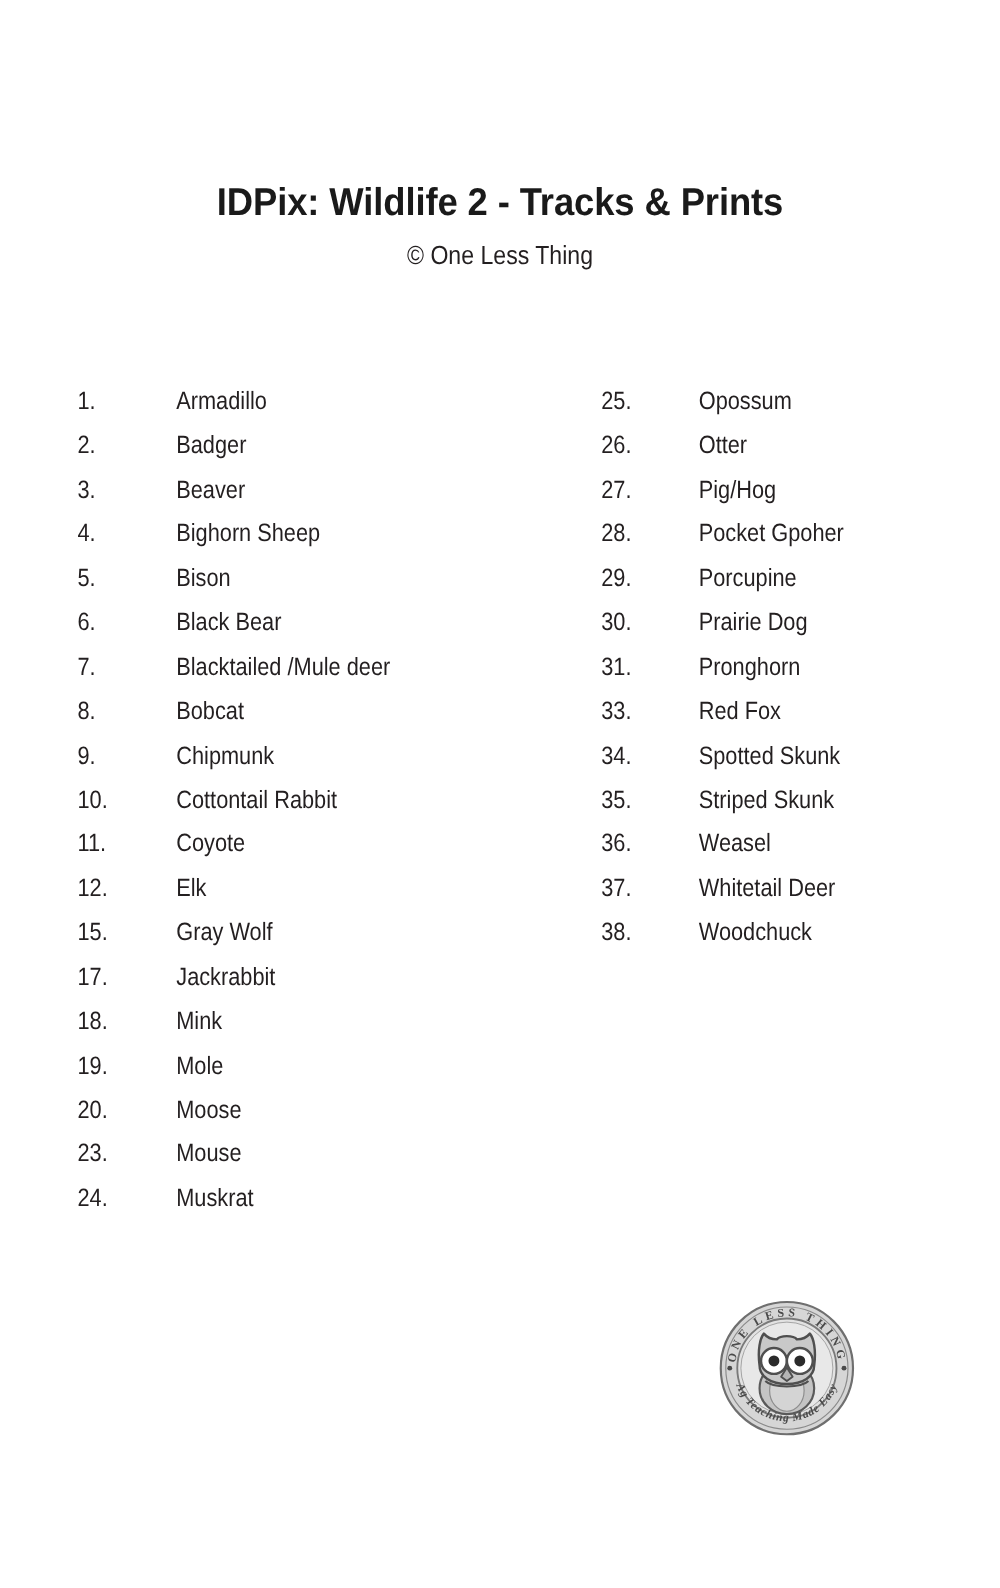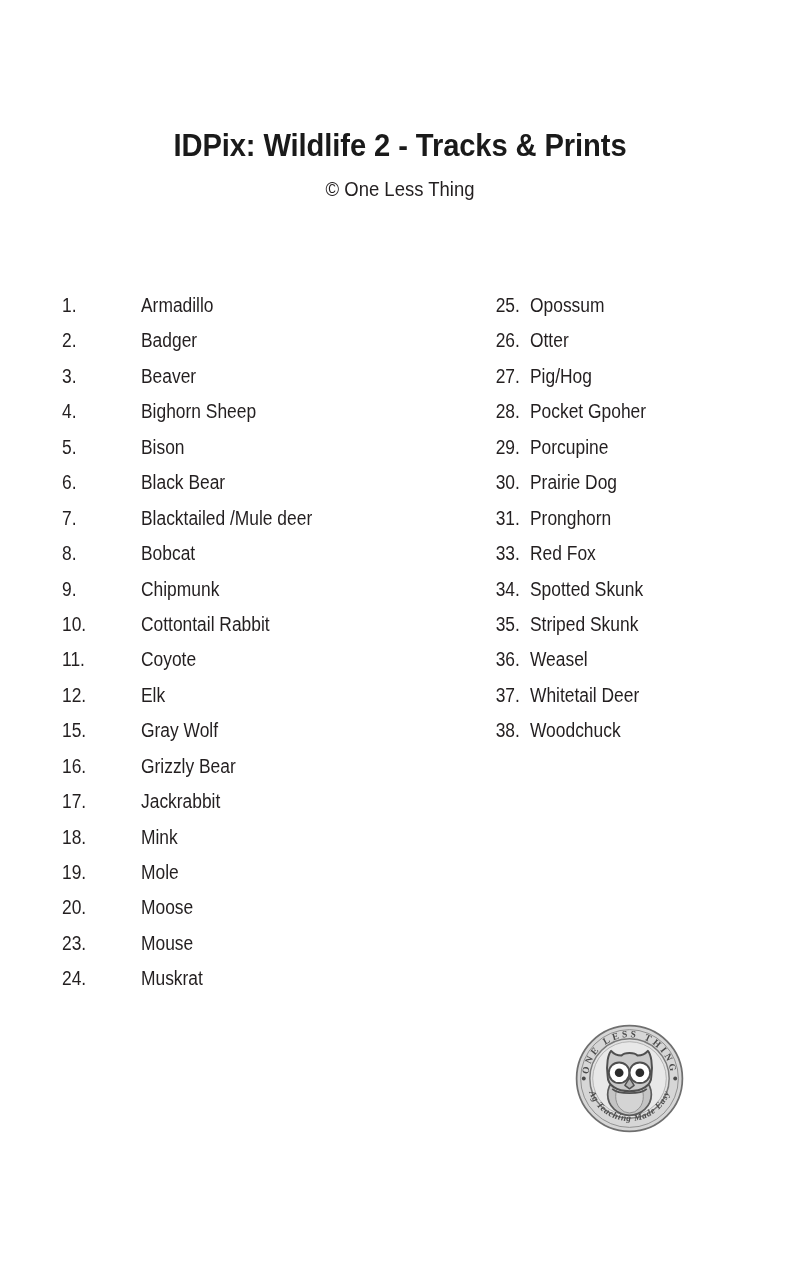--- a/index.html
+++ b/index.html
@@ -20,6 +20,7 @@
   .page {
     position: absolute;
     inset: 0;
+    margin-top: 16px;
   }
 
   

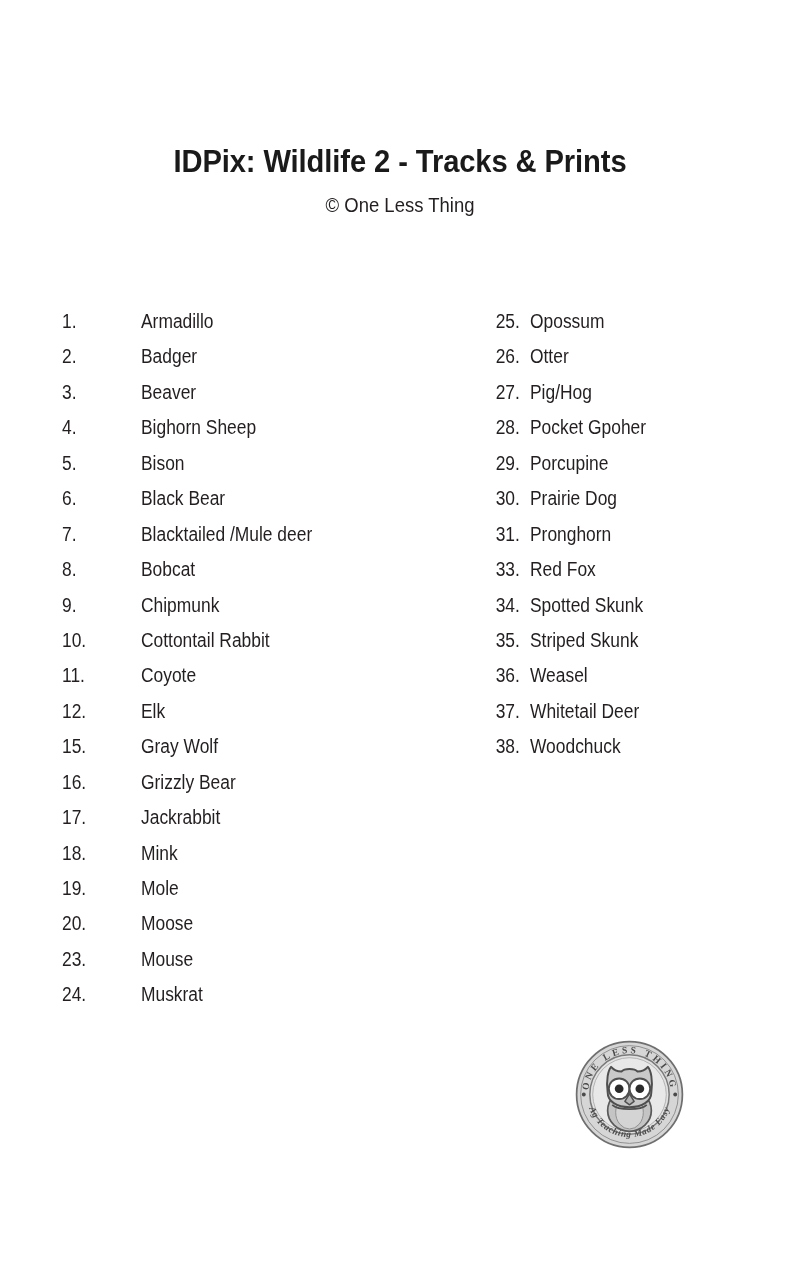--- a/index.html
+++ b/index.html
@@ -67,7 +67,7 @@
     top: 0;
   }
   .list-column.left  { left: 62px; }
-  .list-column.right { left: 452px; text-align: right; }
+  .list-column.right { left: 481px; }
 
   .list-item {
     display: flex;

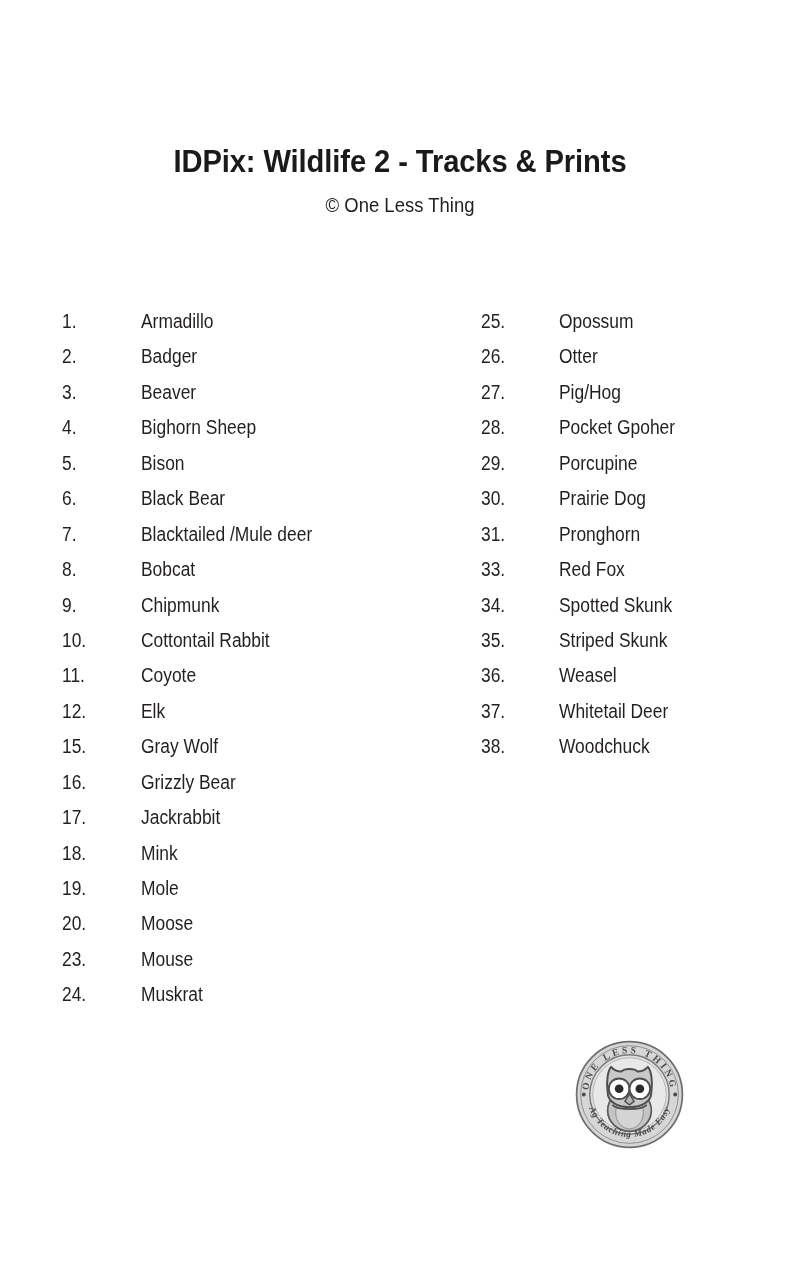--- a/index.html
+++ b/index.html
@@ -175,10 +175,6 @@
           <span class="item-label">Gray Wolf</span>
         </div>
         <div class="list-item">
-          <span class="item-number">16.</span>
-          <span class="item-label">Grizzly Bear</span>
-        </div>
-        <div class="list-item">
           <span class="item-number">17.</span>
           <span class="item-label">Jackrabbit</span>
         </div>

